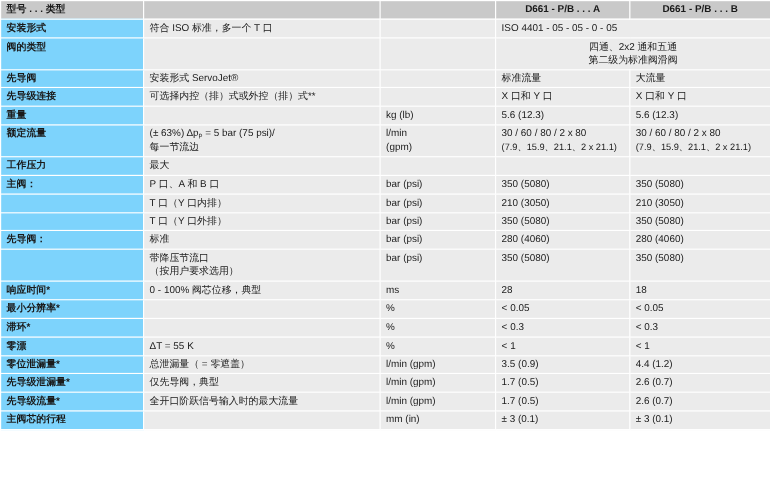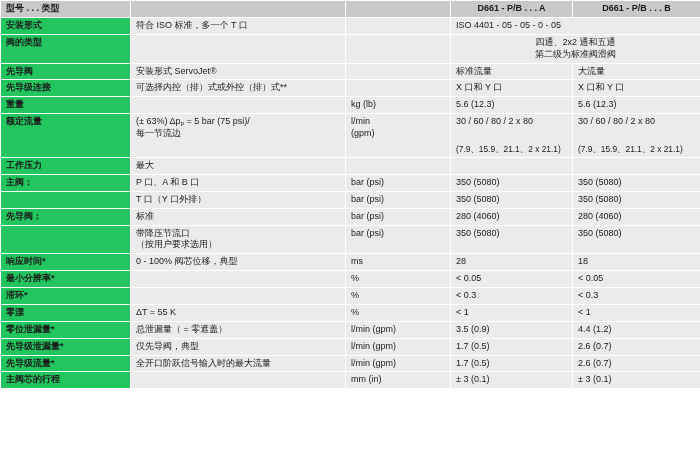--- a/index.html
+++ b/index.html
@@ -34,7 +34,7 @@
   col.c4 { width: 128px; }
 
   .lbl {
-    background: #22c55e;
+    background: #7dd3fc;
     font-weight: bold;
     color: #1a1a1a;
   }

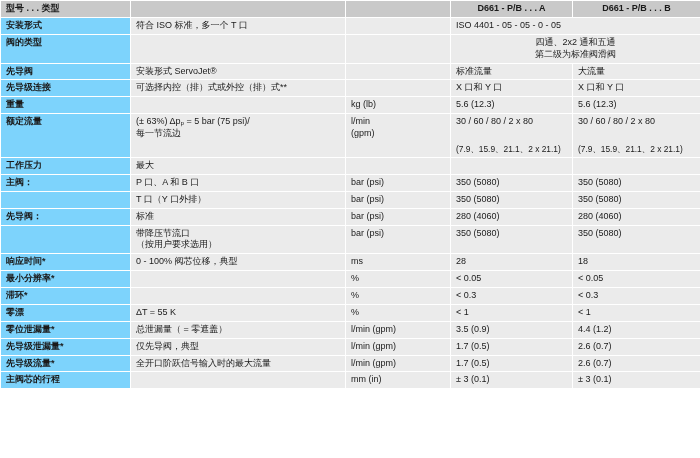--- a/index.html
+++ b/index.html
@@ -53,7 +53,7 @@
   .center { text-align: center; margin-left: 40px; }
   .indent { padding-left: 26px; }
   .right-lbl { text-align: left; }
-  .small { font-size: 8.4px; margin-top: 16px; }
+  .small { font-size: 8.4px; }
   .line { display: block; }
 </style>
 </head>

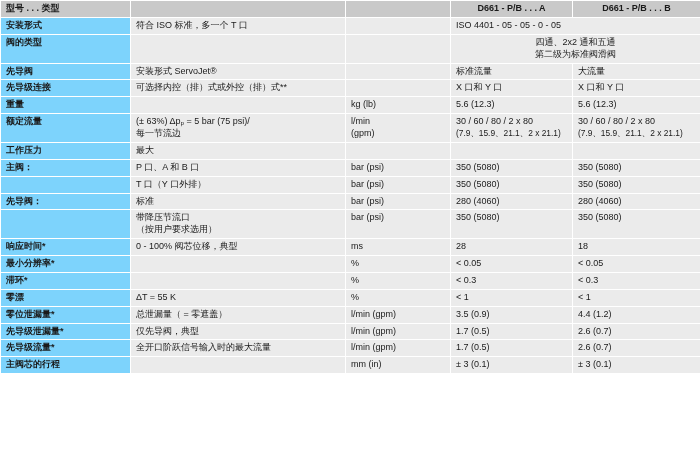--- a/index.html
+++ b/index.html
@@ -154,6 +154,13 @@
       <td class="val">350 (5080)</td>
     </tr>
 
+    <tr>
+      <td class="lbl"></td>
+      <td class="val">T 口（Y 口内排）</td>
+      <td class="val">bar (psi)</td>
+      <td class="val">210 (3050)</td>
+      <td class="val">210 (3050)</td>
+    </tr>
 
     <tr>
       <td class="lbl"></td>

